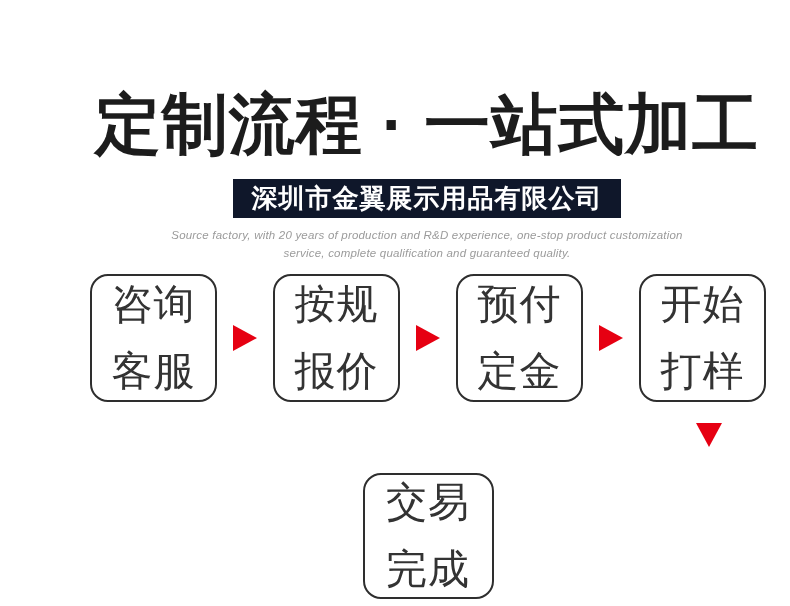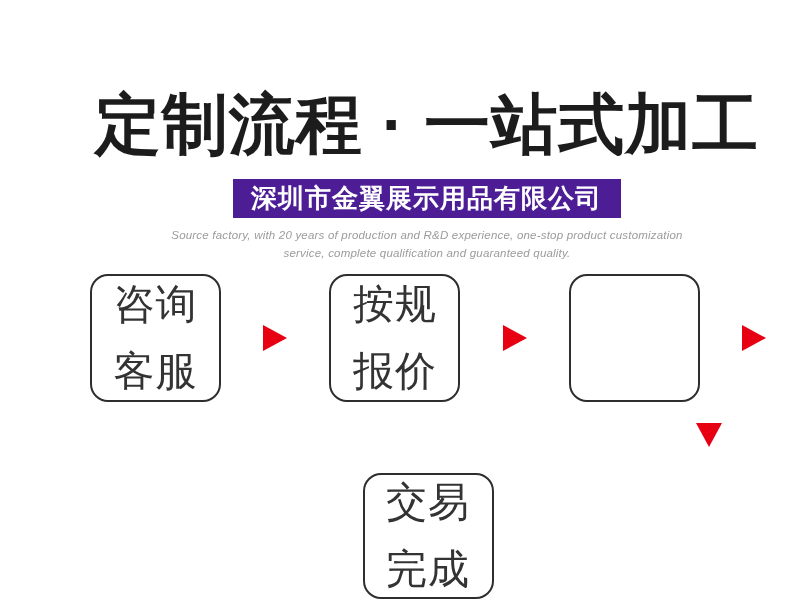--- a/index.html
+++ b/index.html
@@ -32,10 +32,11 @@
     min-width: 388px;
     height: 39px;
     line-height: 39px;
-    background: #4c1d95;
+    background: #0f172a;
     color: #ffffff;
     font-size: 26px;
     font-weight: bold;
+    text-align: center;
     padding: 0 18px;
     letter-spacing: 1px;
     white-space: nowrap;

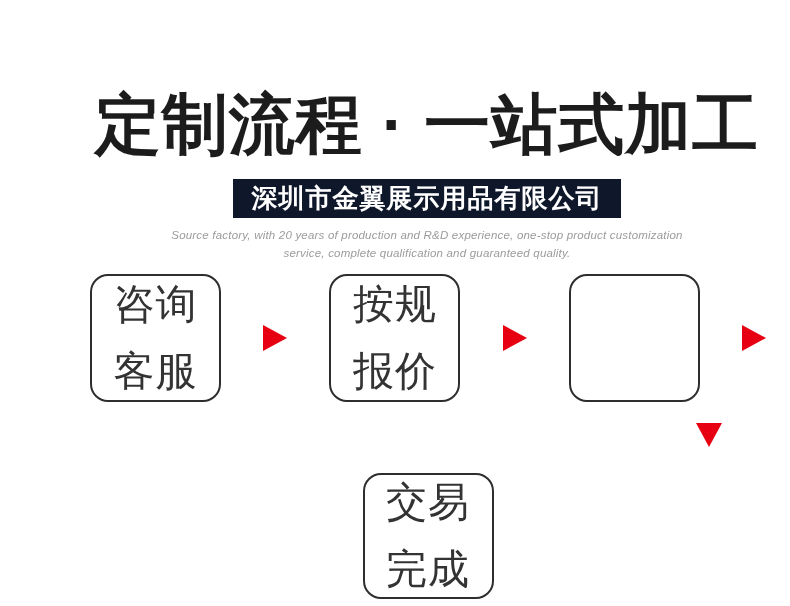--- a/index.html
+++ b/index.html
@@ -120,6 +120,7 @@
     </div>
     <span class="arrow-right"></span>
     <div class="step-box">
+      <span>预付</span>
     </div>
     <span class="arrow-right"></span>
   </div>

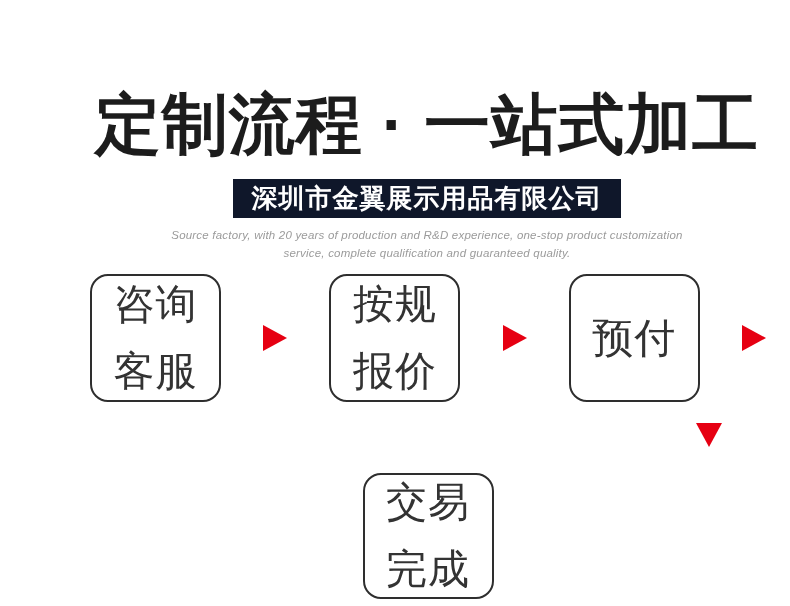--- a/index.html
+++ b/index.html
@@ -123,6 +123,10 @@
       <span>预付</span>
     </div>
     <span class="arrow-right"></span>
+    <div class="step-box">
+      <span>开始</span>
+      <span>打样</span>
+    </div>
   </div>
 
   <span class="arrow-down"></span>

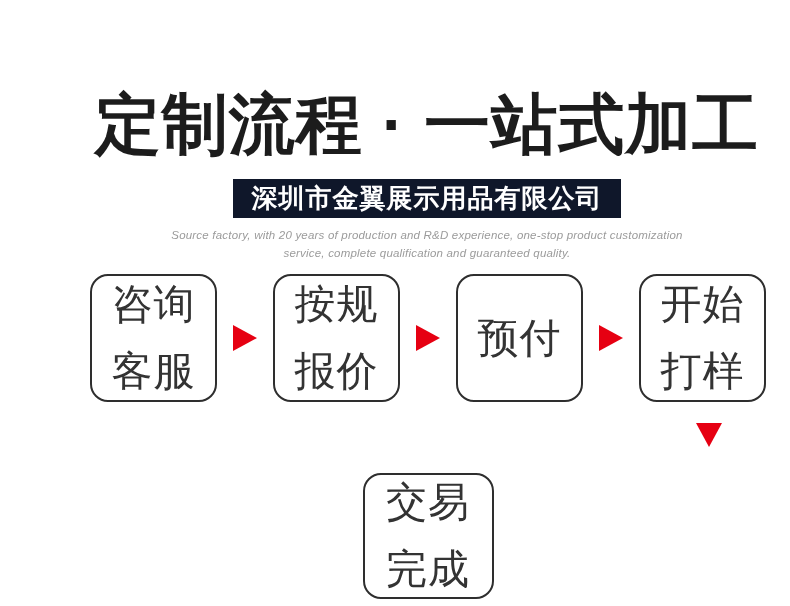--- a/index.html
+++ b/index.html
@@ -121,6 +121,7 @@
     <span class="arrow-right"></span>
     <div class="step-box">
       <span>预付</span>
+      <span>定金</span>
     </div>
     <span class="arrow-right"></span>
     <div class="step-box">

